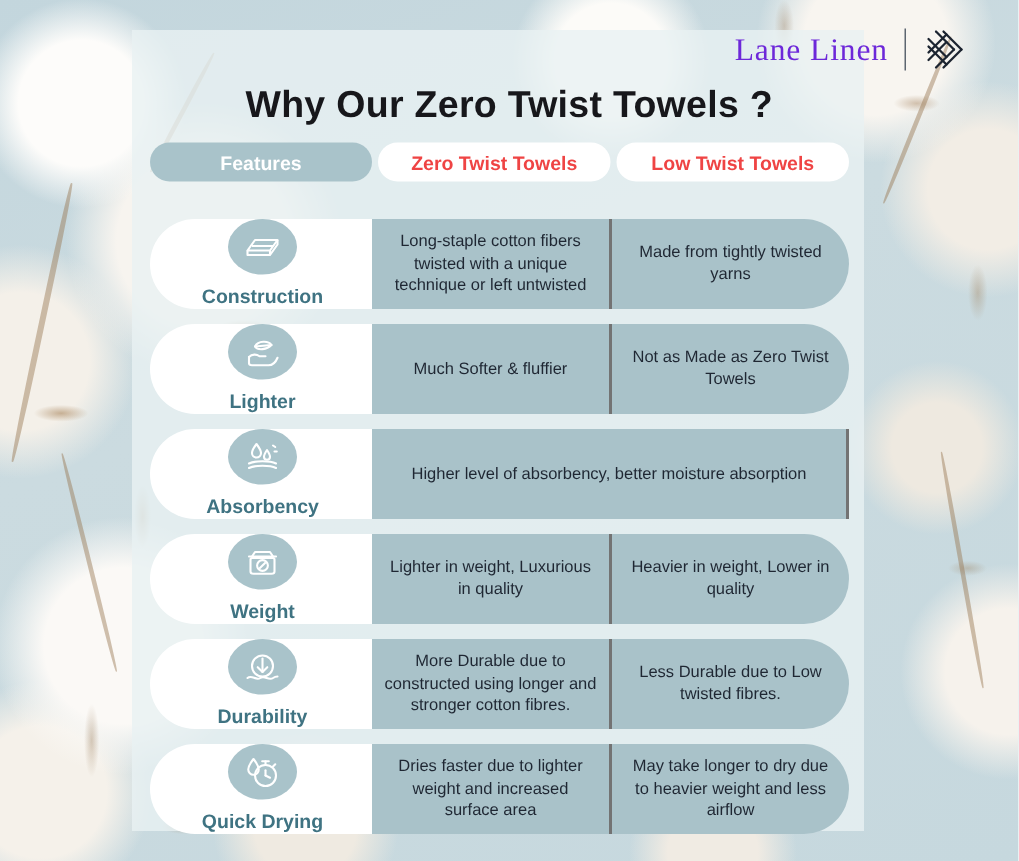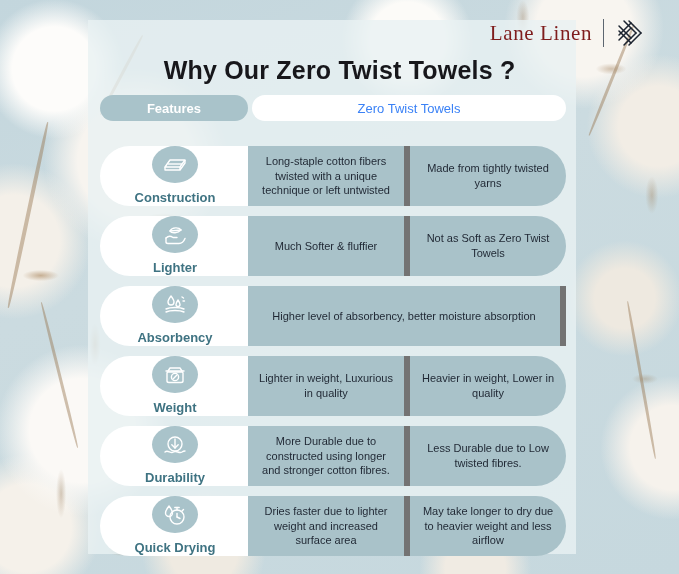--- a/index.html
+++ b/index.html
@@ -87,7 +87,7 @@
     font-family: "Liberation Serif", serif;
     font-size: 21px;
     letter-spacing: .6px;
-    color: #7f1d1d;
+    color: #6d28d9;
     white-space: nowrap;
   }
   .logo-rule {

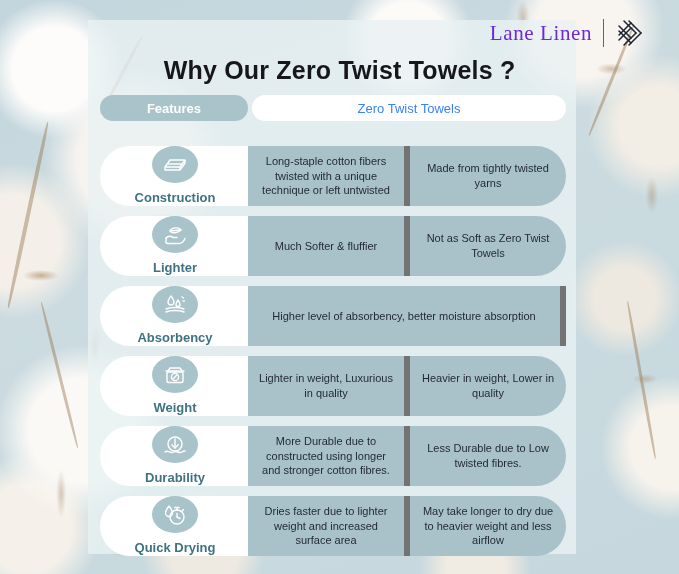--- a/index.html
+++ b/index.html
@@ -143,8 +143,8 @@
     display: flex;
     align-items: center;
     justify-content: center;
-    color: #3b82f6;
-    font-weight: normal;
+    color: #ef4444;
+    font-weight: bold;
     font-size: 13px;
   }
 

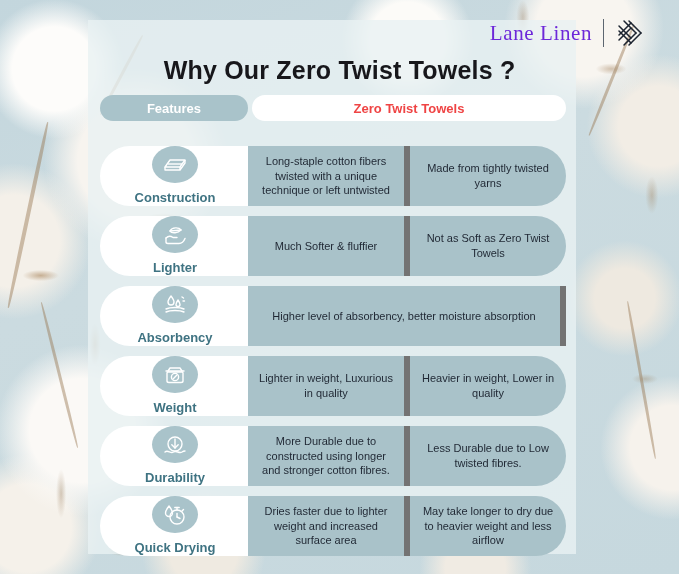--- a/index.html
+++ b/index.html
@@ -240,6 +240,7 @@
     <div class="head-row">
       <div class="head-features">Features</div>
       <div class="head-pill">Zero Twist Towels</div>
+      <div class="head-pill">Low Twist Towels</div>
     </div>
 
     <div class="row">

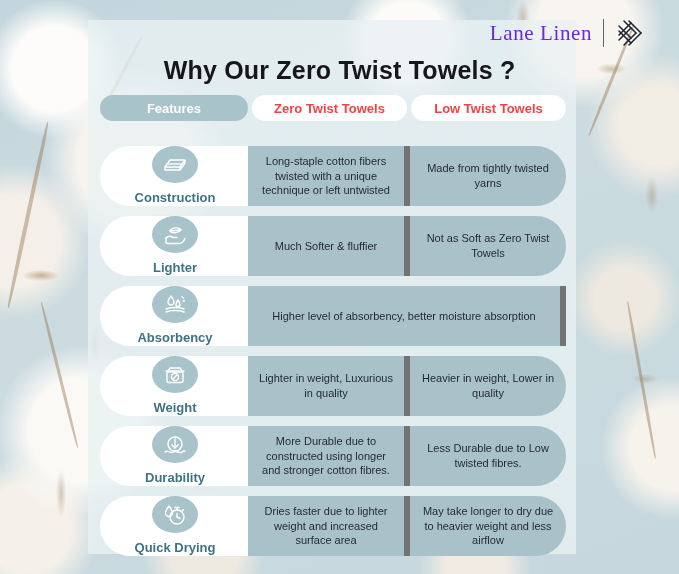--- a/index.html
+++ b/index.html
@@ -195,7 +195,7 @@
     padding: 0 8px;
     box-sizing: border-box;
   }
-  .cell-data.first { border-right: 6px solid #737373; }
+  .cell-data.first { border-right: 2px solid #737373; }
   .cell-data.last {
     border-top-right-radius: 30px;
     border-bottom-right-radius: 30px;

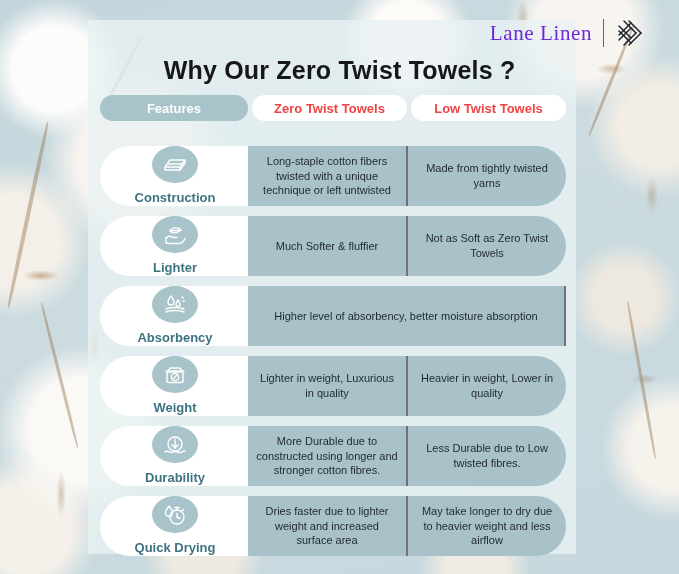--- a/index.html
+++ b/index.html
@@ -276,7 +276,7 @@
         <span class="label-text">Lighter</span>
       </div>
       <div class="cell-data first">Much Softer &amp; fluffier</div>
-      <div class="cell-data last">Not as Soft as Zero Twist Towels</div>
+      <div class="cell-data last">Not as Made as Zero Twist Towels</div>
     </div>
 
     <div class="row">

